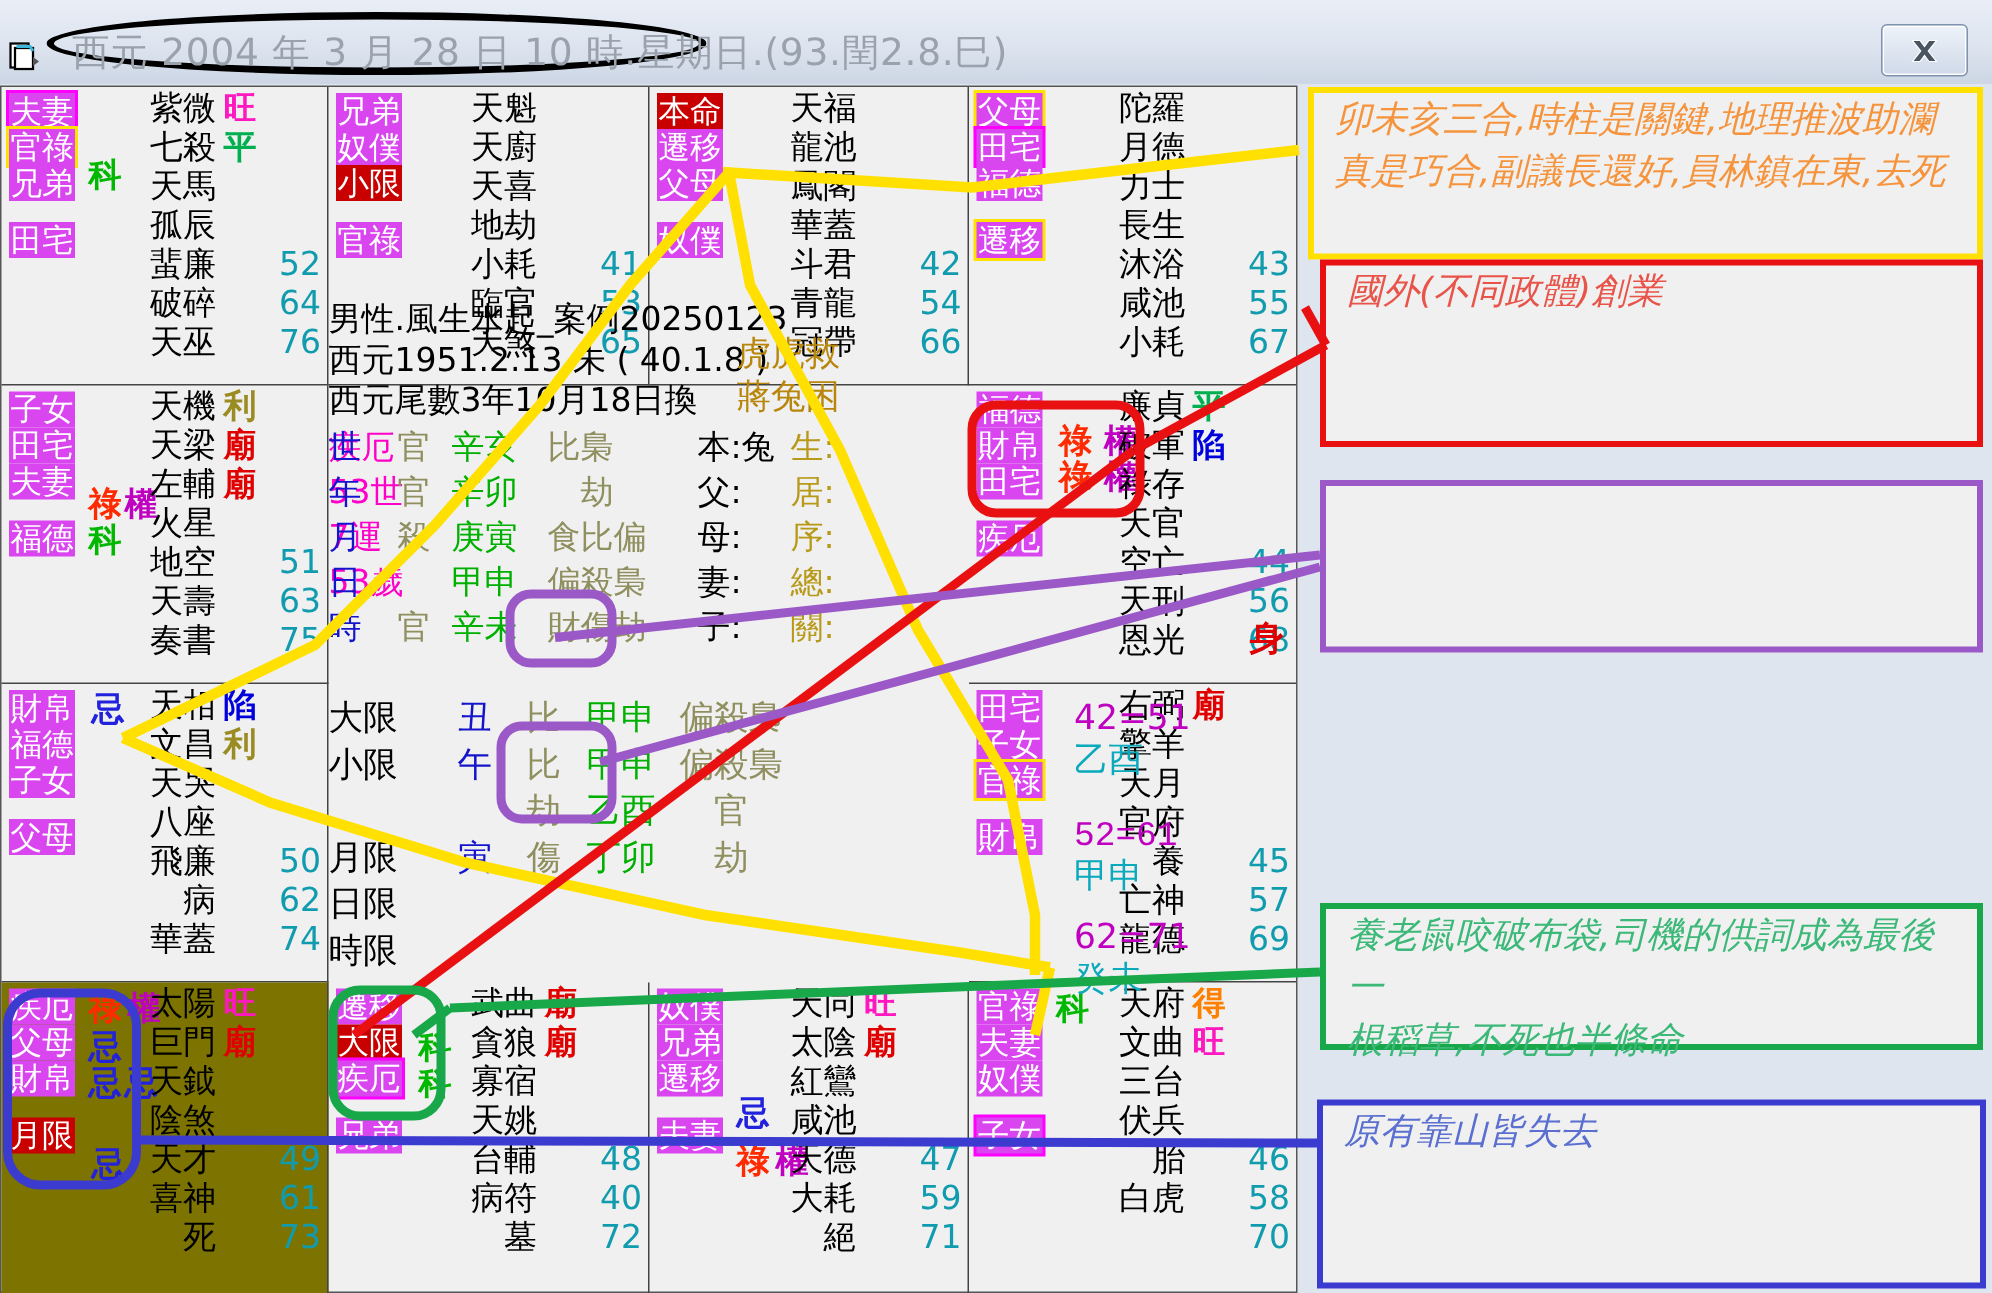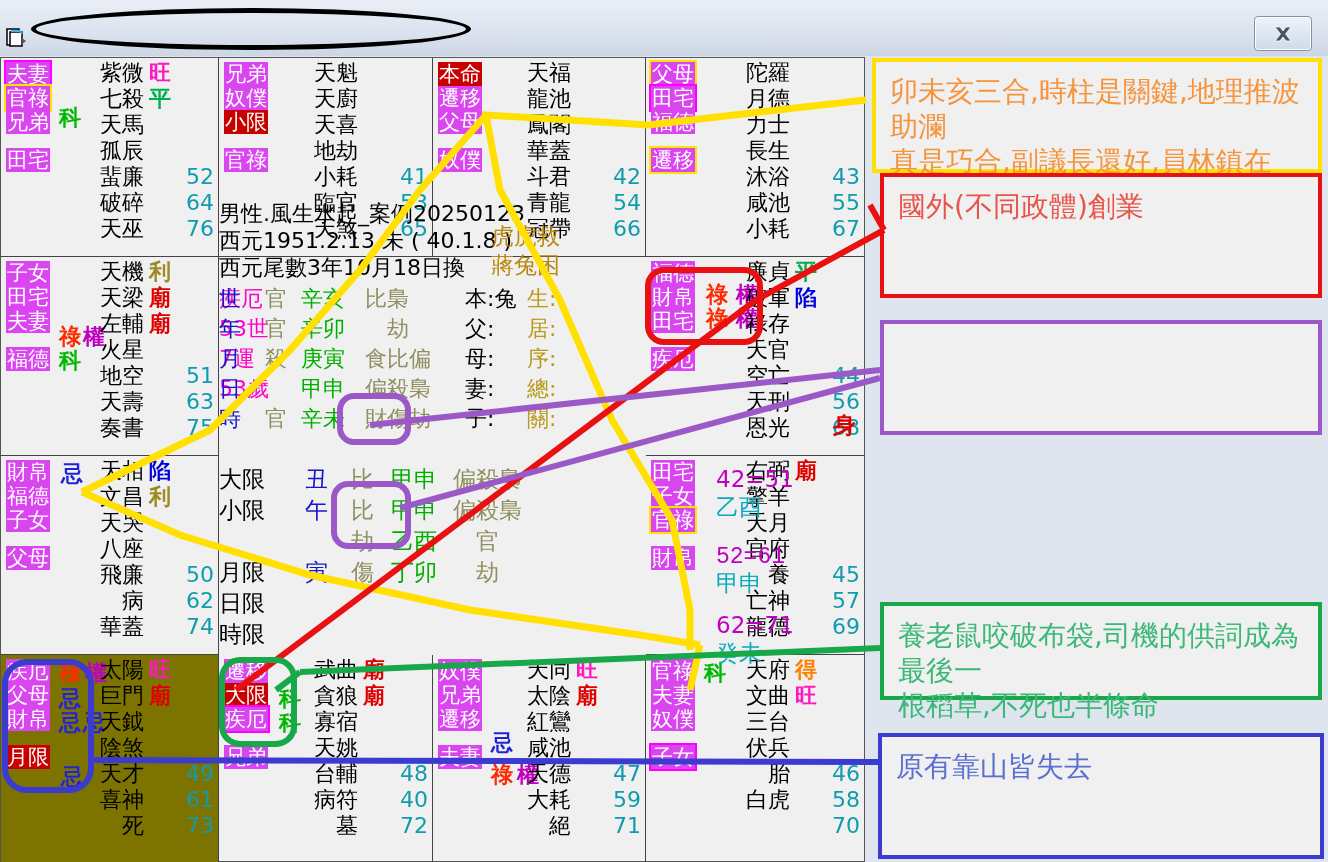--- a/index.html
+++ b/index.html
@@ -135,6 +135,7 @@
     <path d="M16 12 l4 3 l-4 3 z" fill="#555"></path>
   </svg>
   <div id="title-ellipse"></div>
+  <div id="title-text">西元 2004 年 3 月 28 日 10 時.星期日.(93.閏2.8.巳)</div>
   <div id="close-btn">
     <svg width="22" height="18" viewBox="0 0 22 18">
       <path d="M3 2 L8 2 L11 6 L14 2 L19 2 L13.5 9 L19 16 L14 16 L11 12 L8 16 L3 16 L8.5 9 Z" fill="#4a5562" stroke="#fff" stroke-width="0.8"></path>

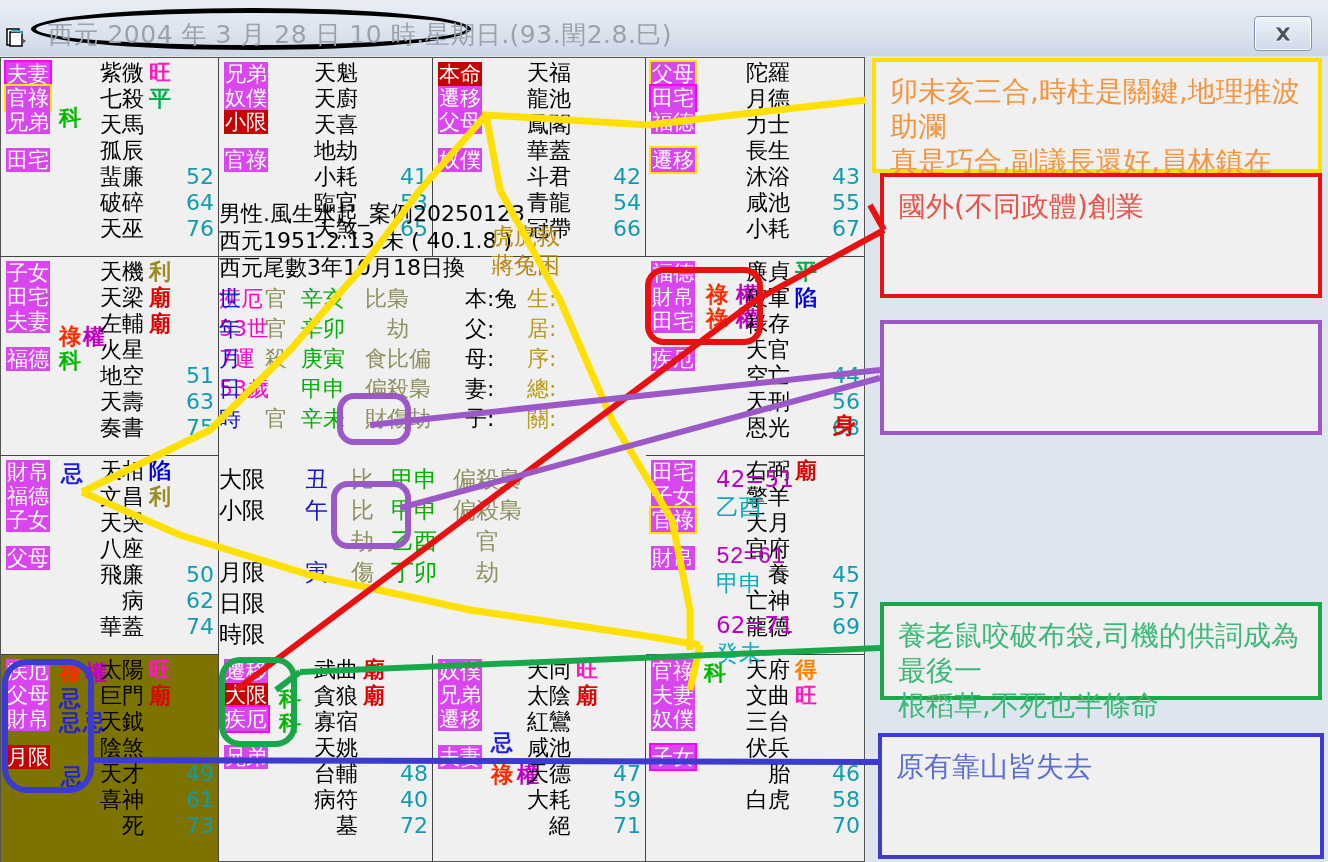--- a/index.html
+++ b/index.html
@@ -118,8 +118,8 @@
   .note{
     position:absolute;box-sizing:border-box;
     background:#f0f0f0;
-    padding:12px 14px;
-    font-size:28px;line-height:35px;
+    padding:0 14px;
+    font-size:24px;line-height:35px;font-style:italic;
   }
   
   #overlay{position:absolute;left:0;top:0;width:1328px;height:862px;pointer-events:none;}

